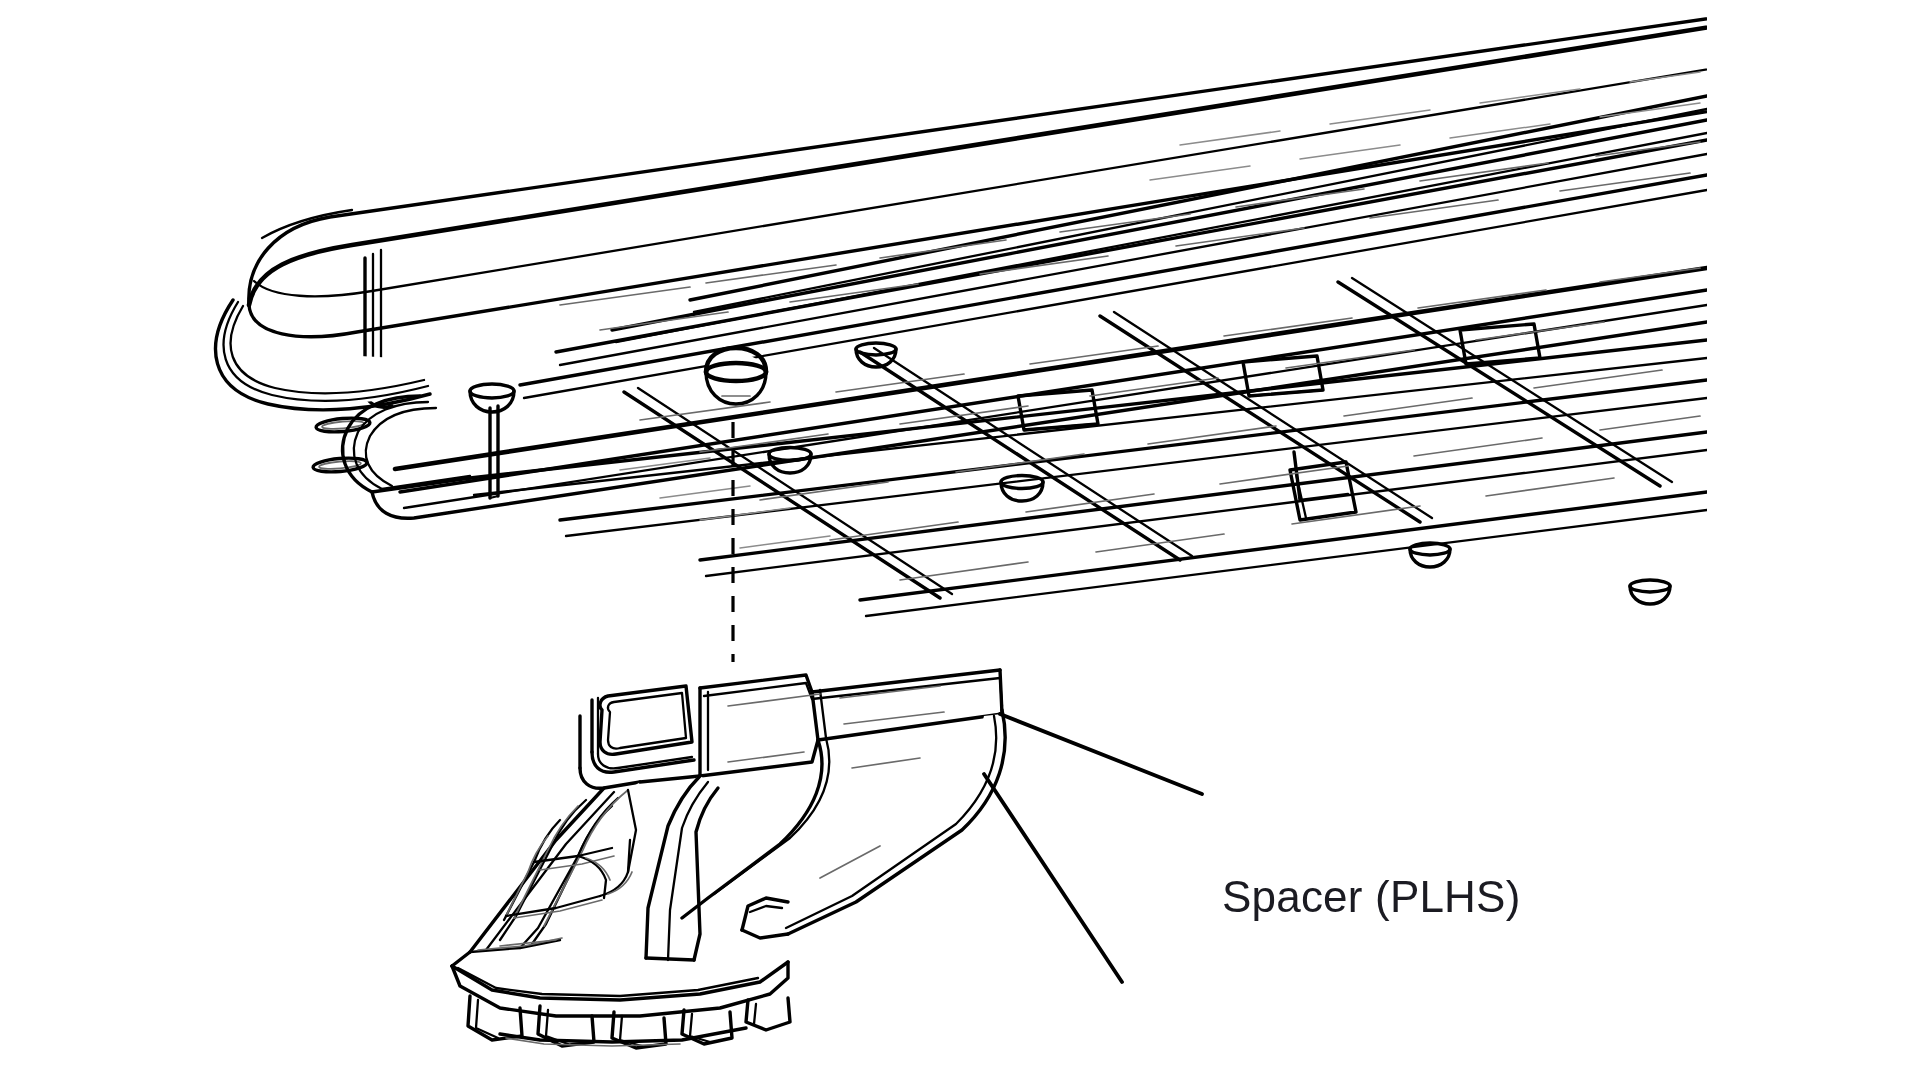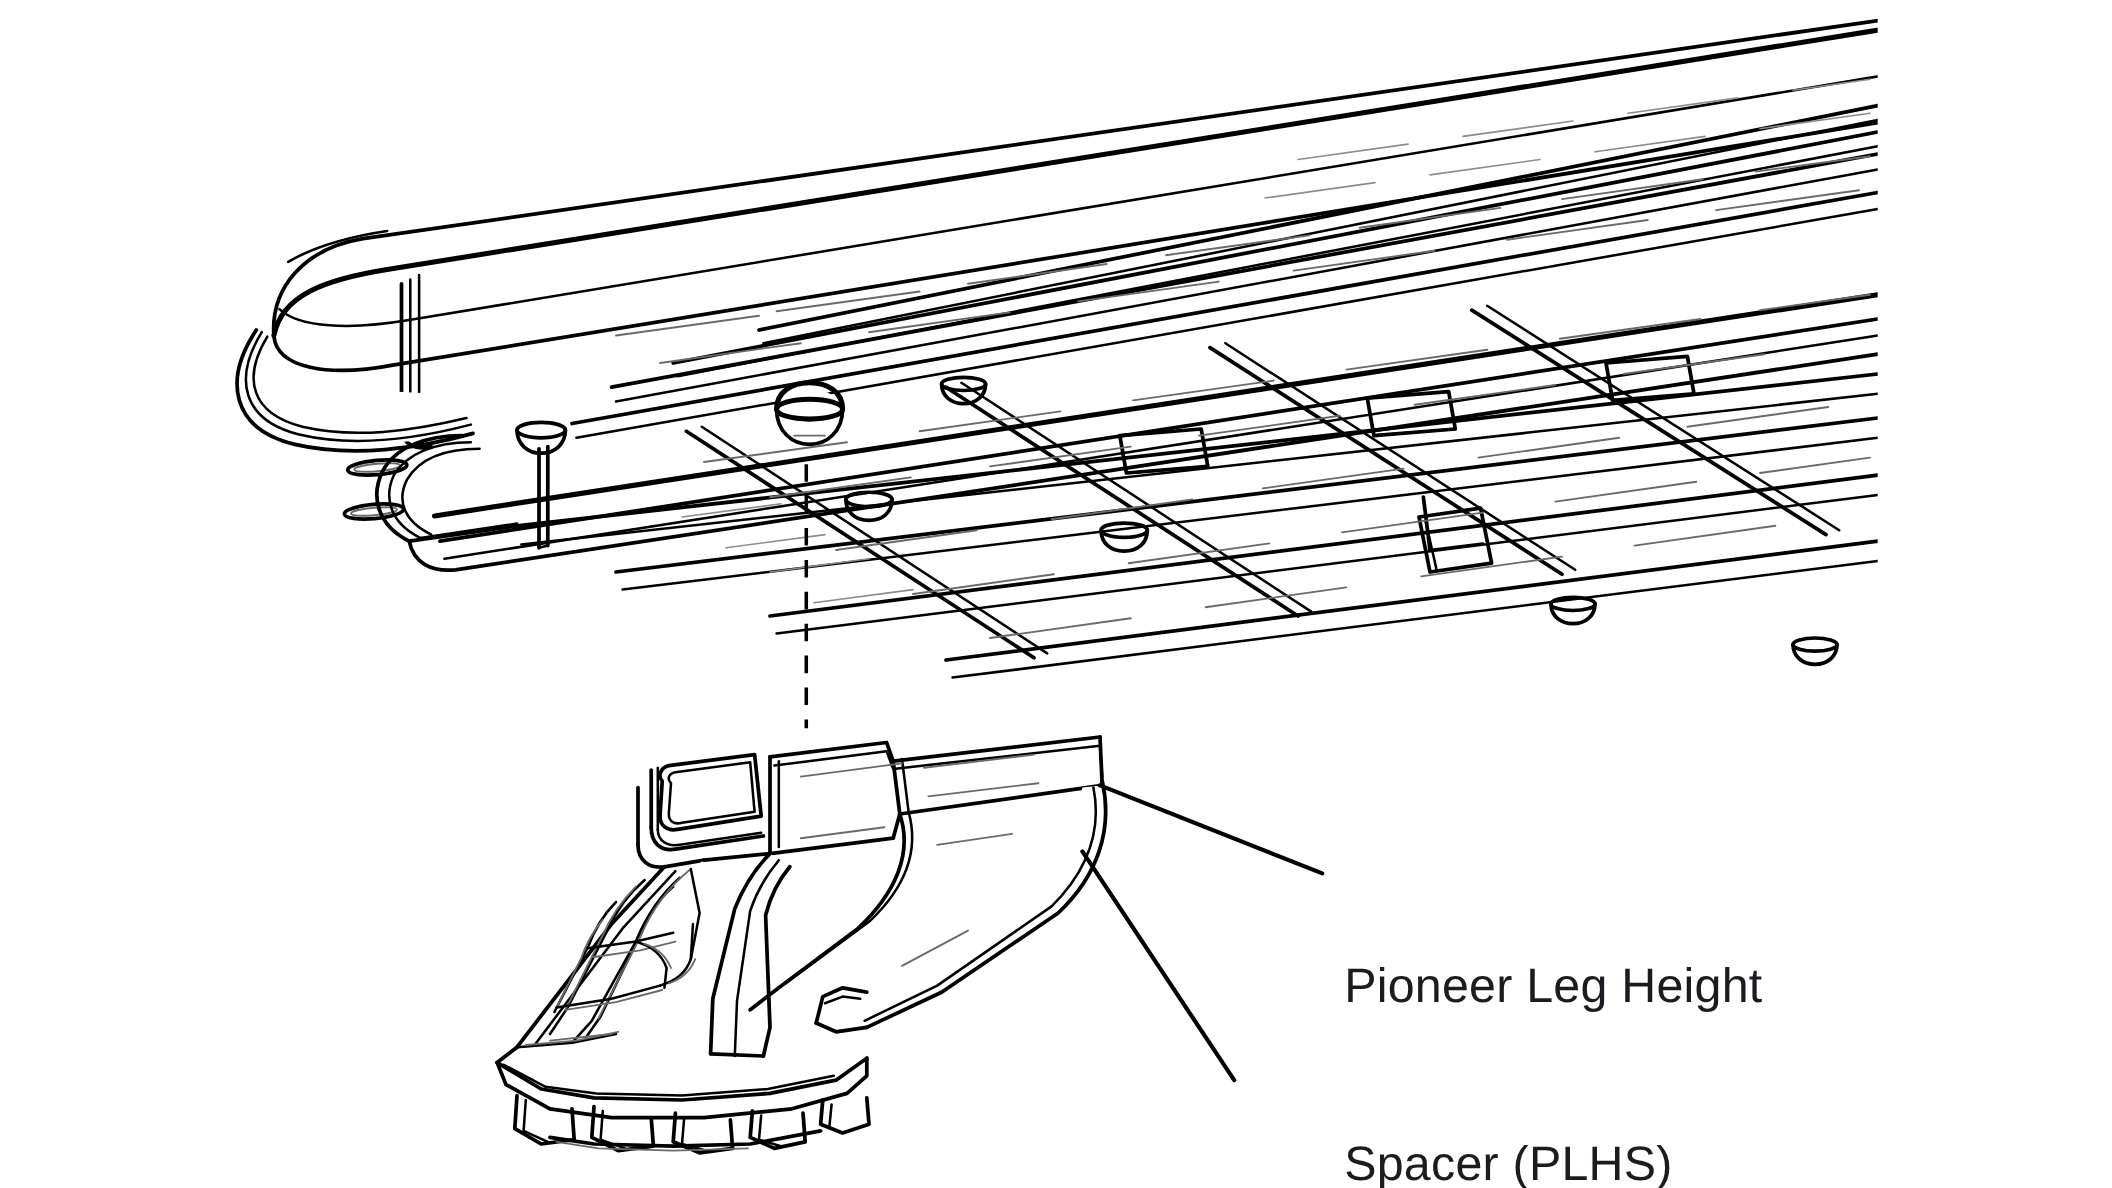--- a/index.html
+++ b/index.html
@@ -328,7 +328,6 @@
   </svg>
 
   <div class="lbl" id="plhs-label">
-    <div>Pioneer Leg Height</div>
     <div>Spacer (PLHS)</div>
   </div>
 

